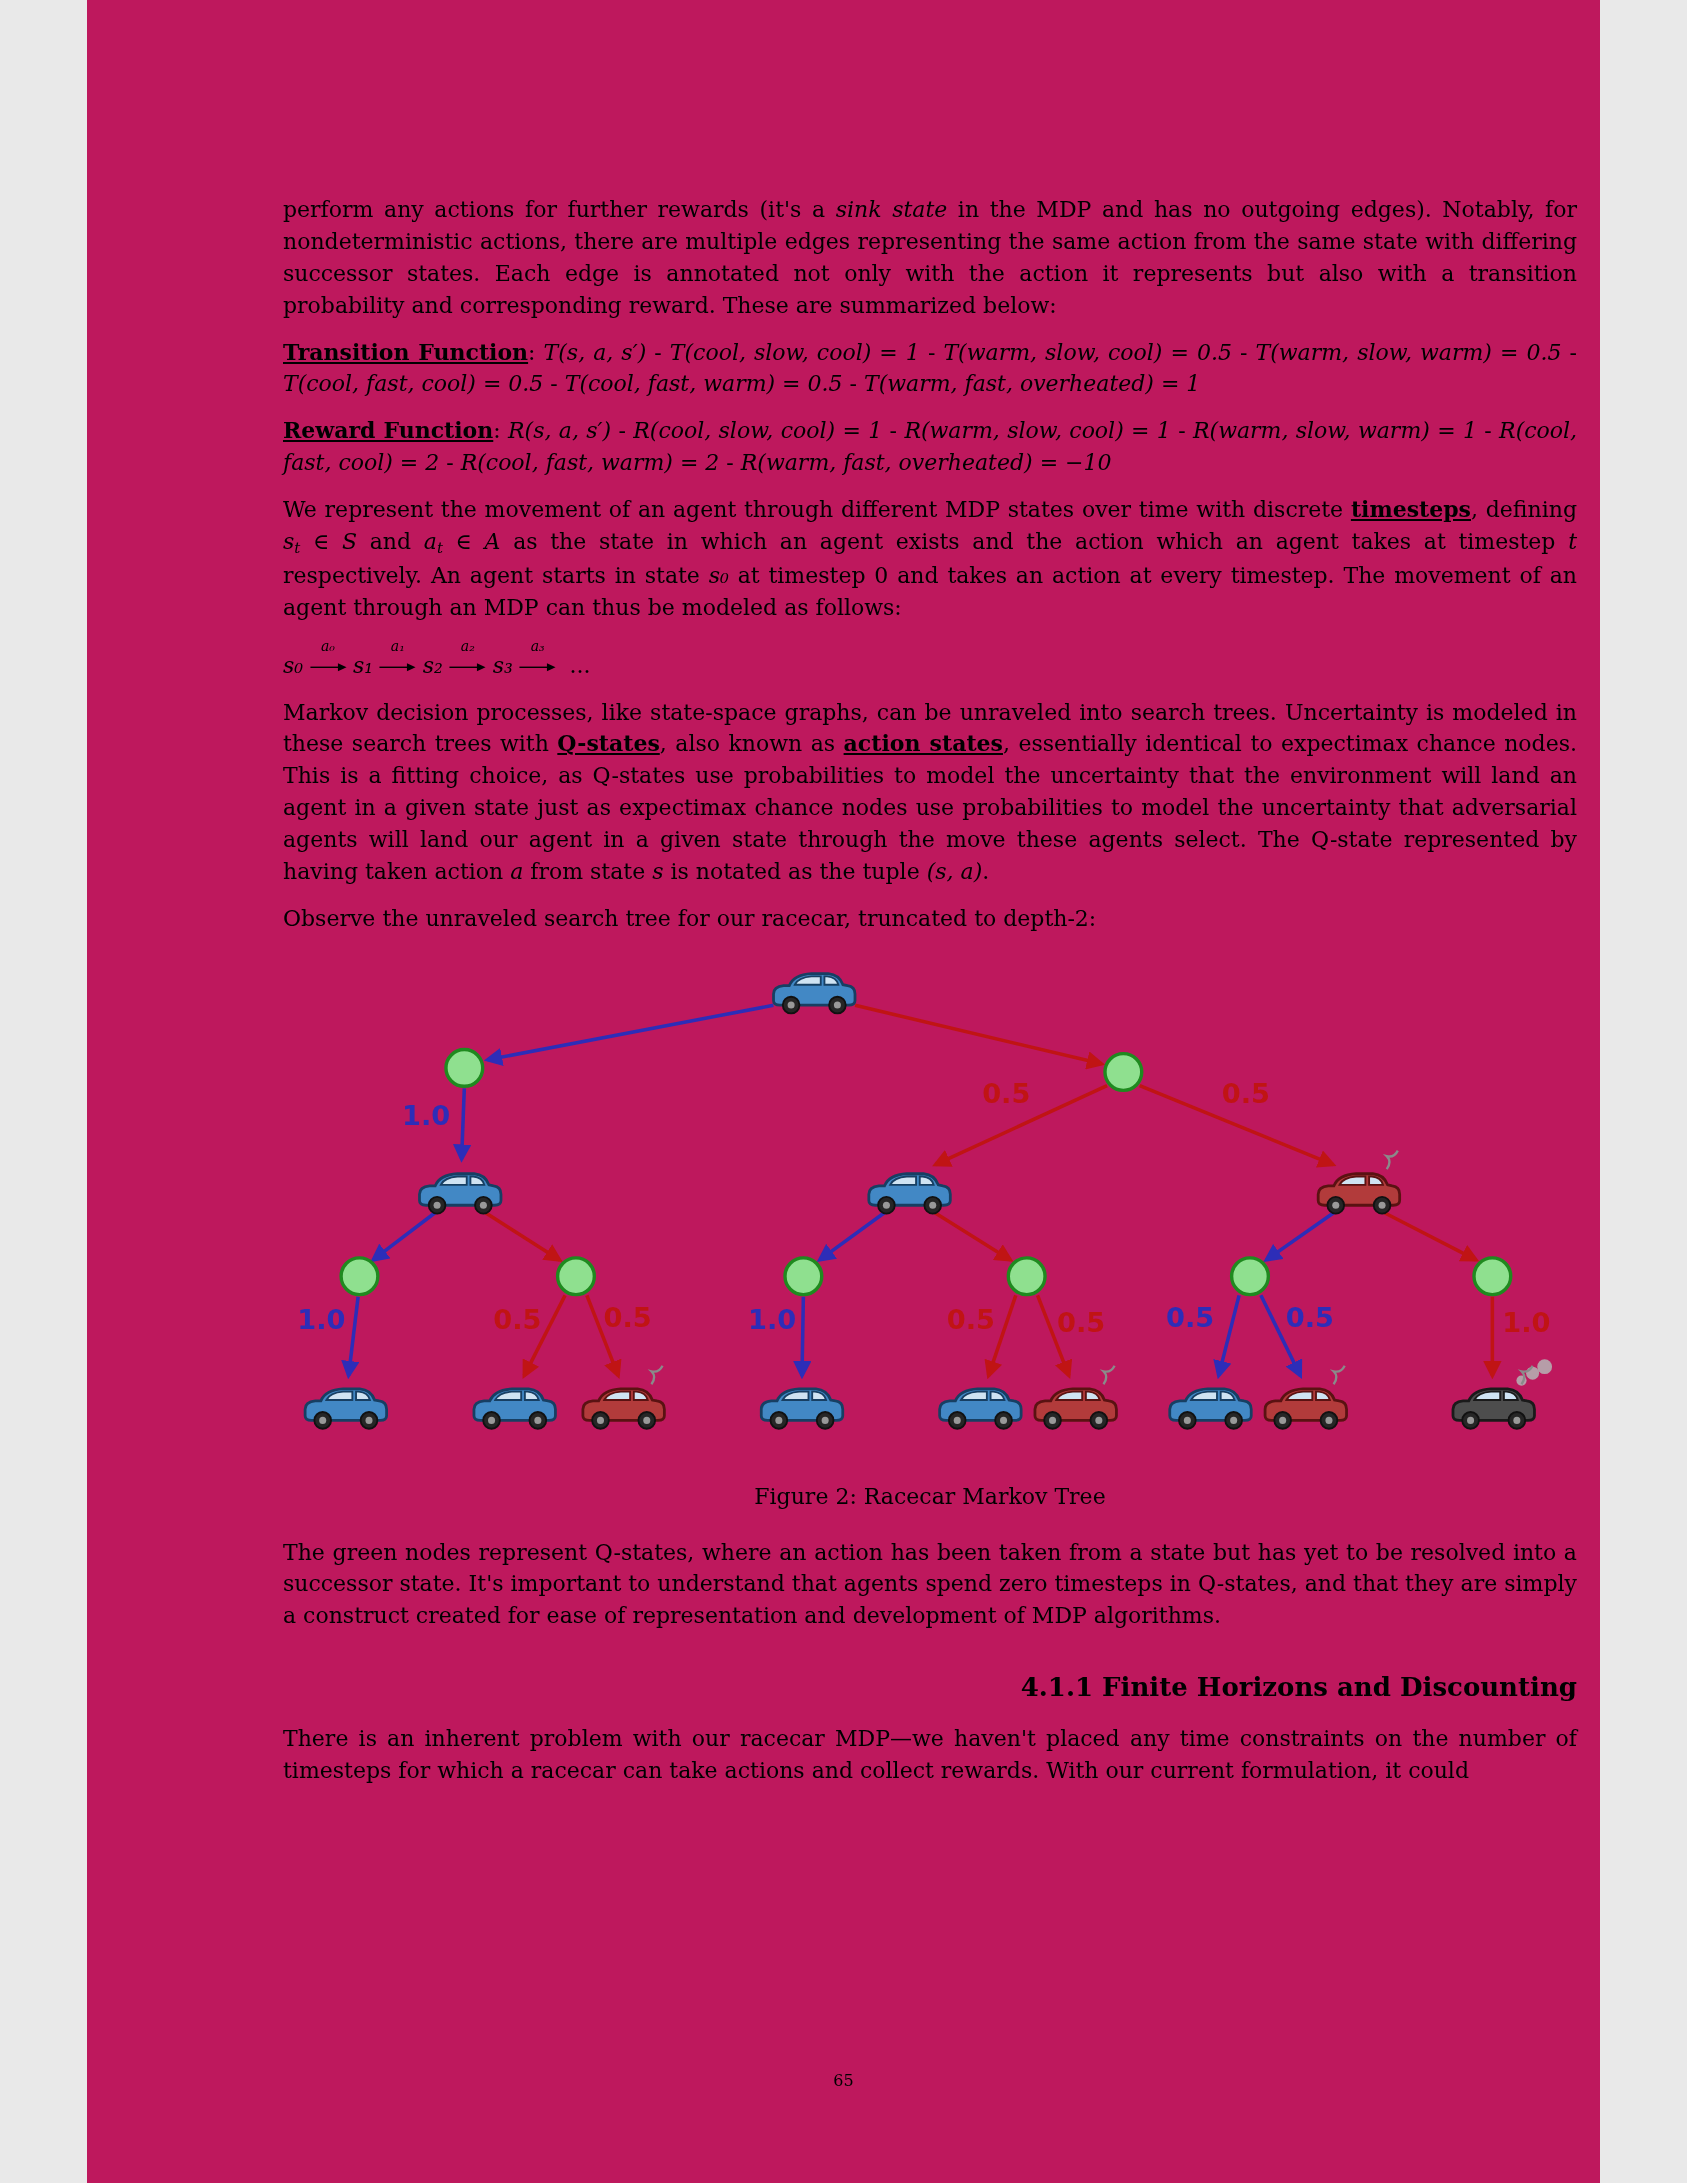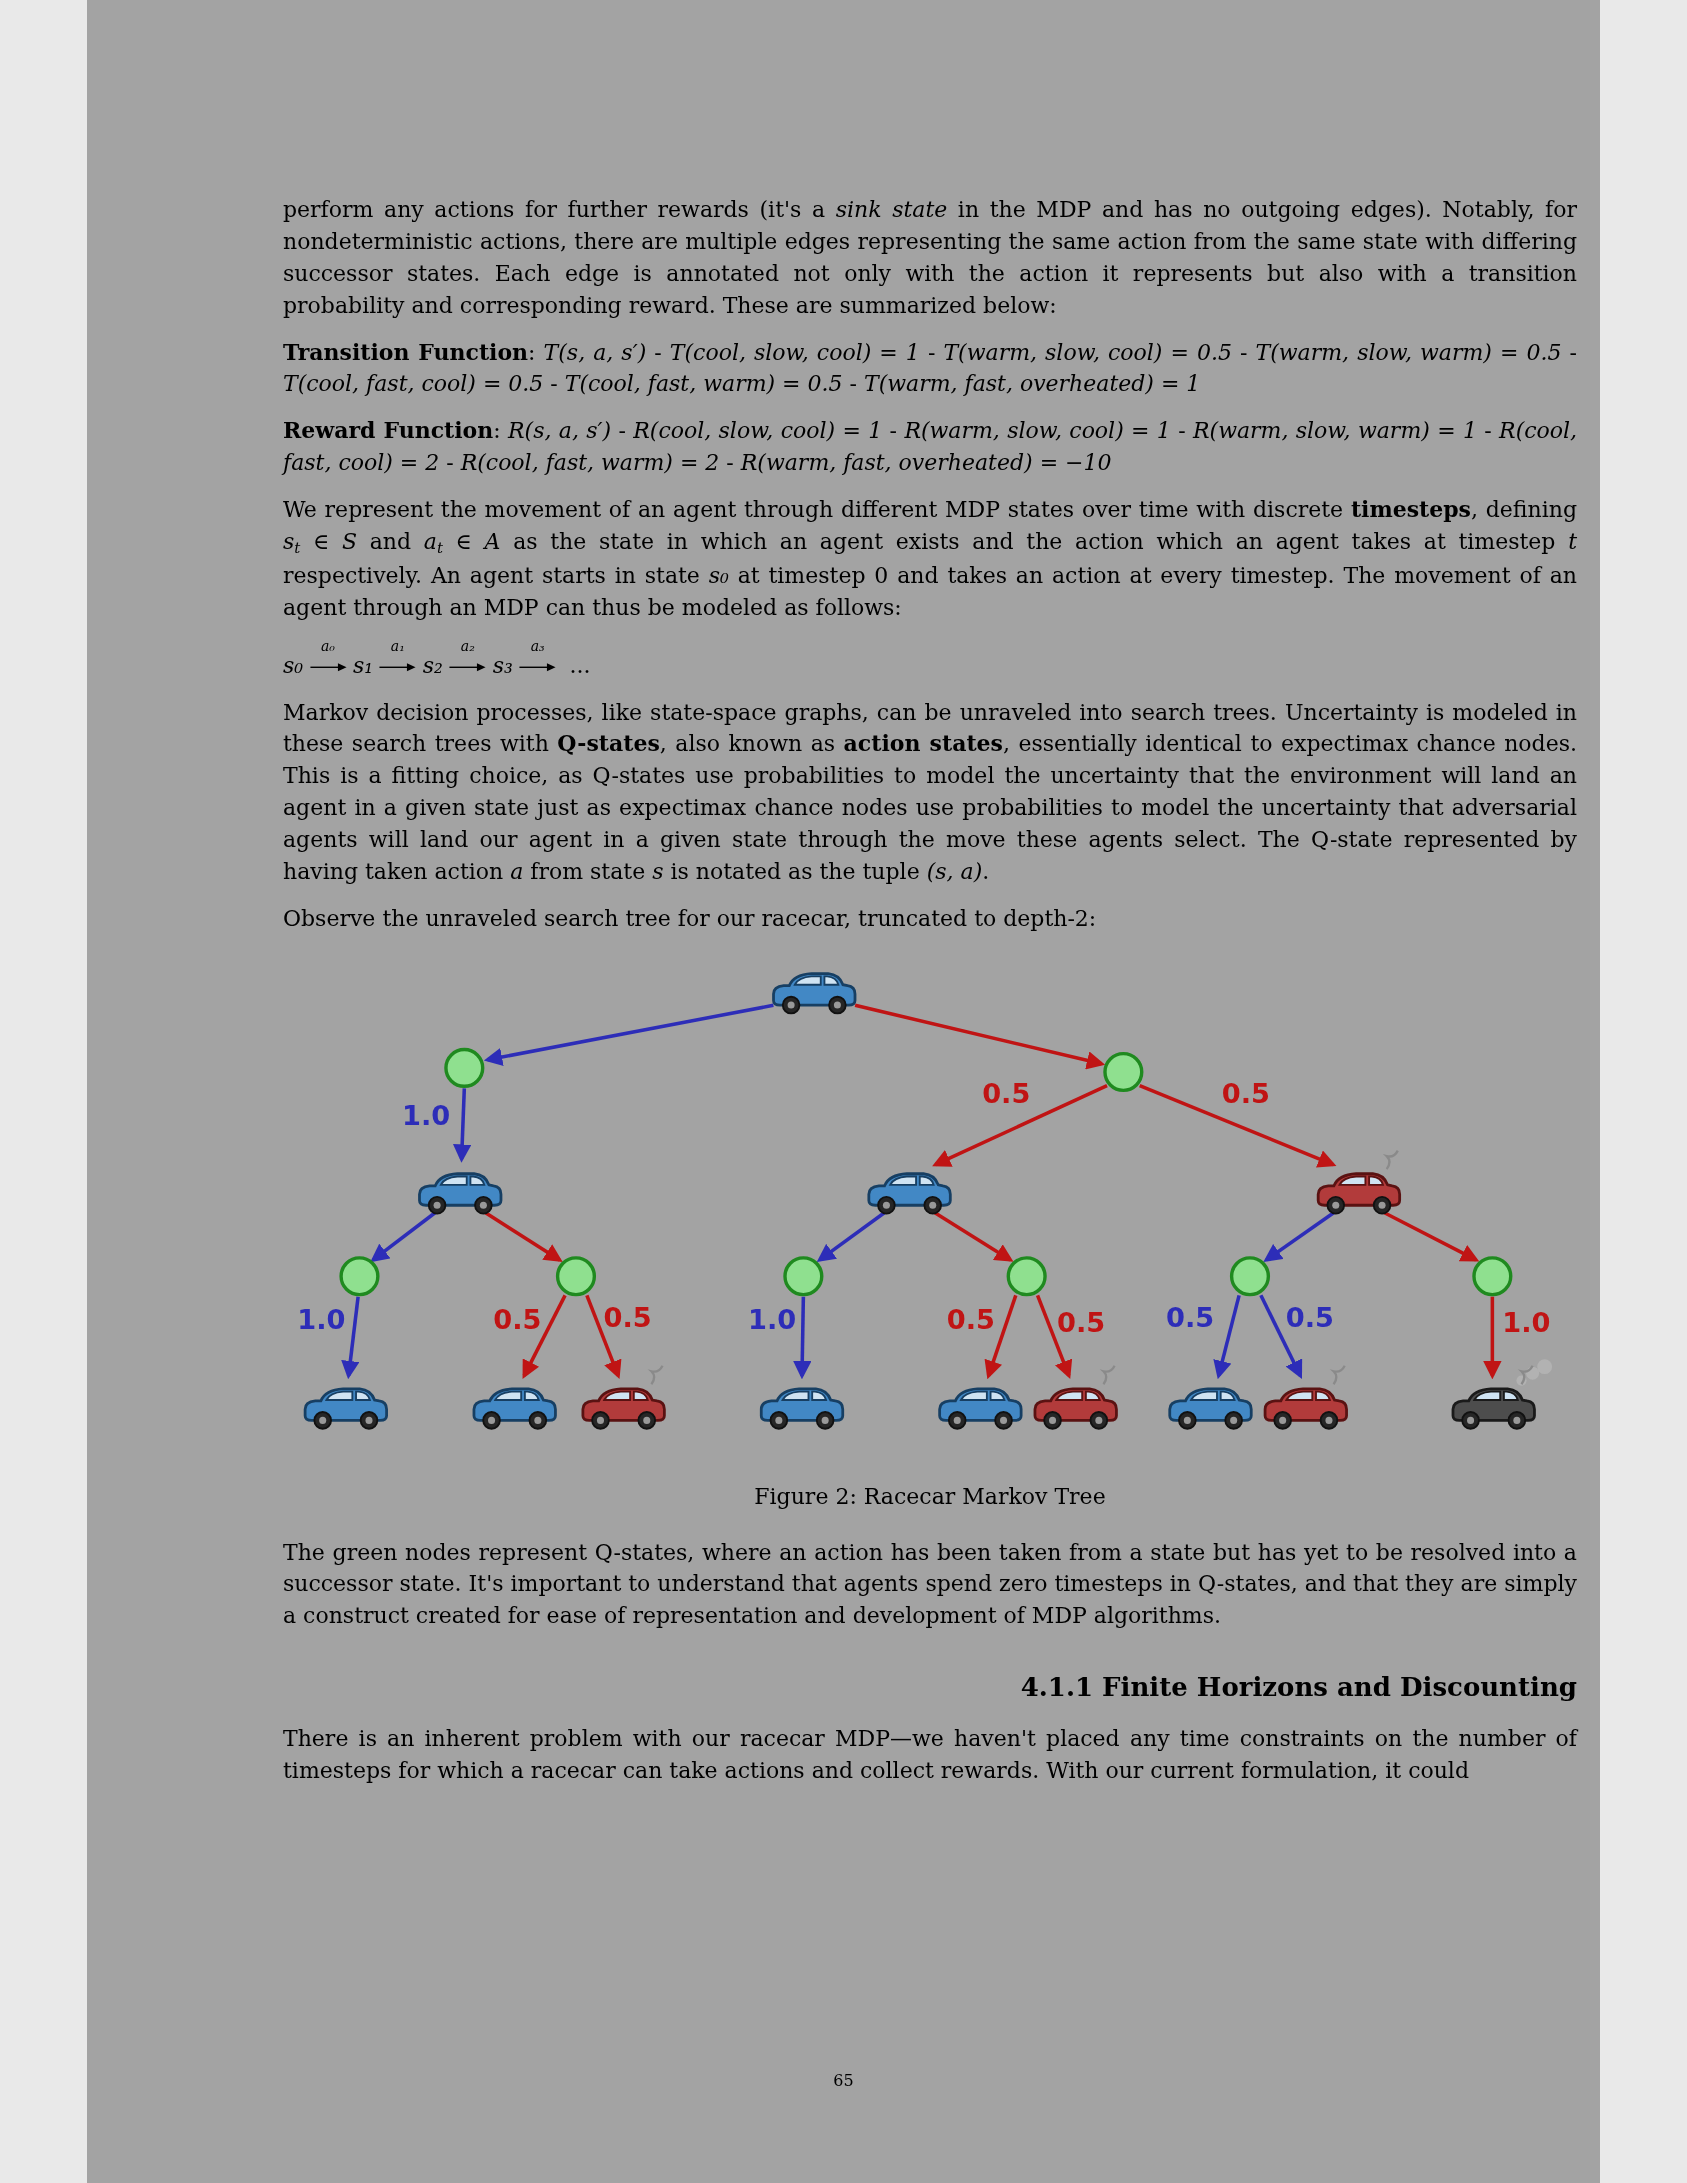--- a/index.html
+++ b/index.html
@@ -6,7 +6,7 @@
   .page{
     position:relative;
     width:1513px;height:2183px;
-    background:#a3a3a3;
+    background:#be185d;
     font-family:"DejaVu Serif","Liberation Serif",serif;
     color:#000;
     margin:0 auto;

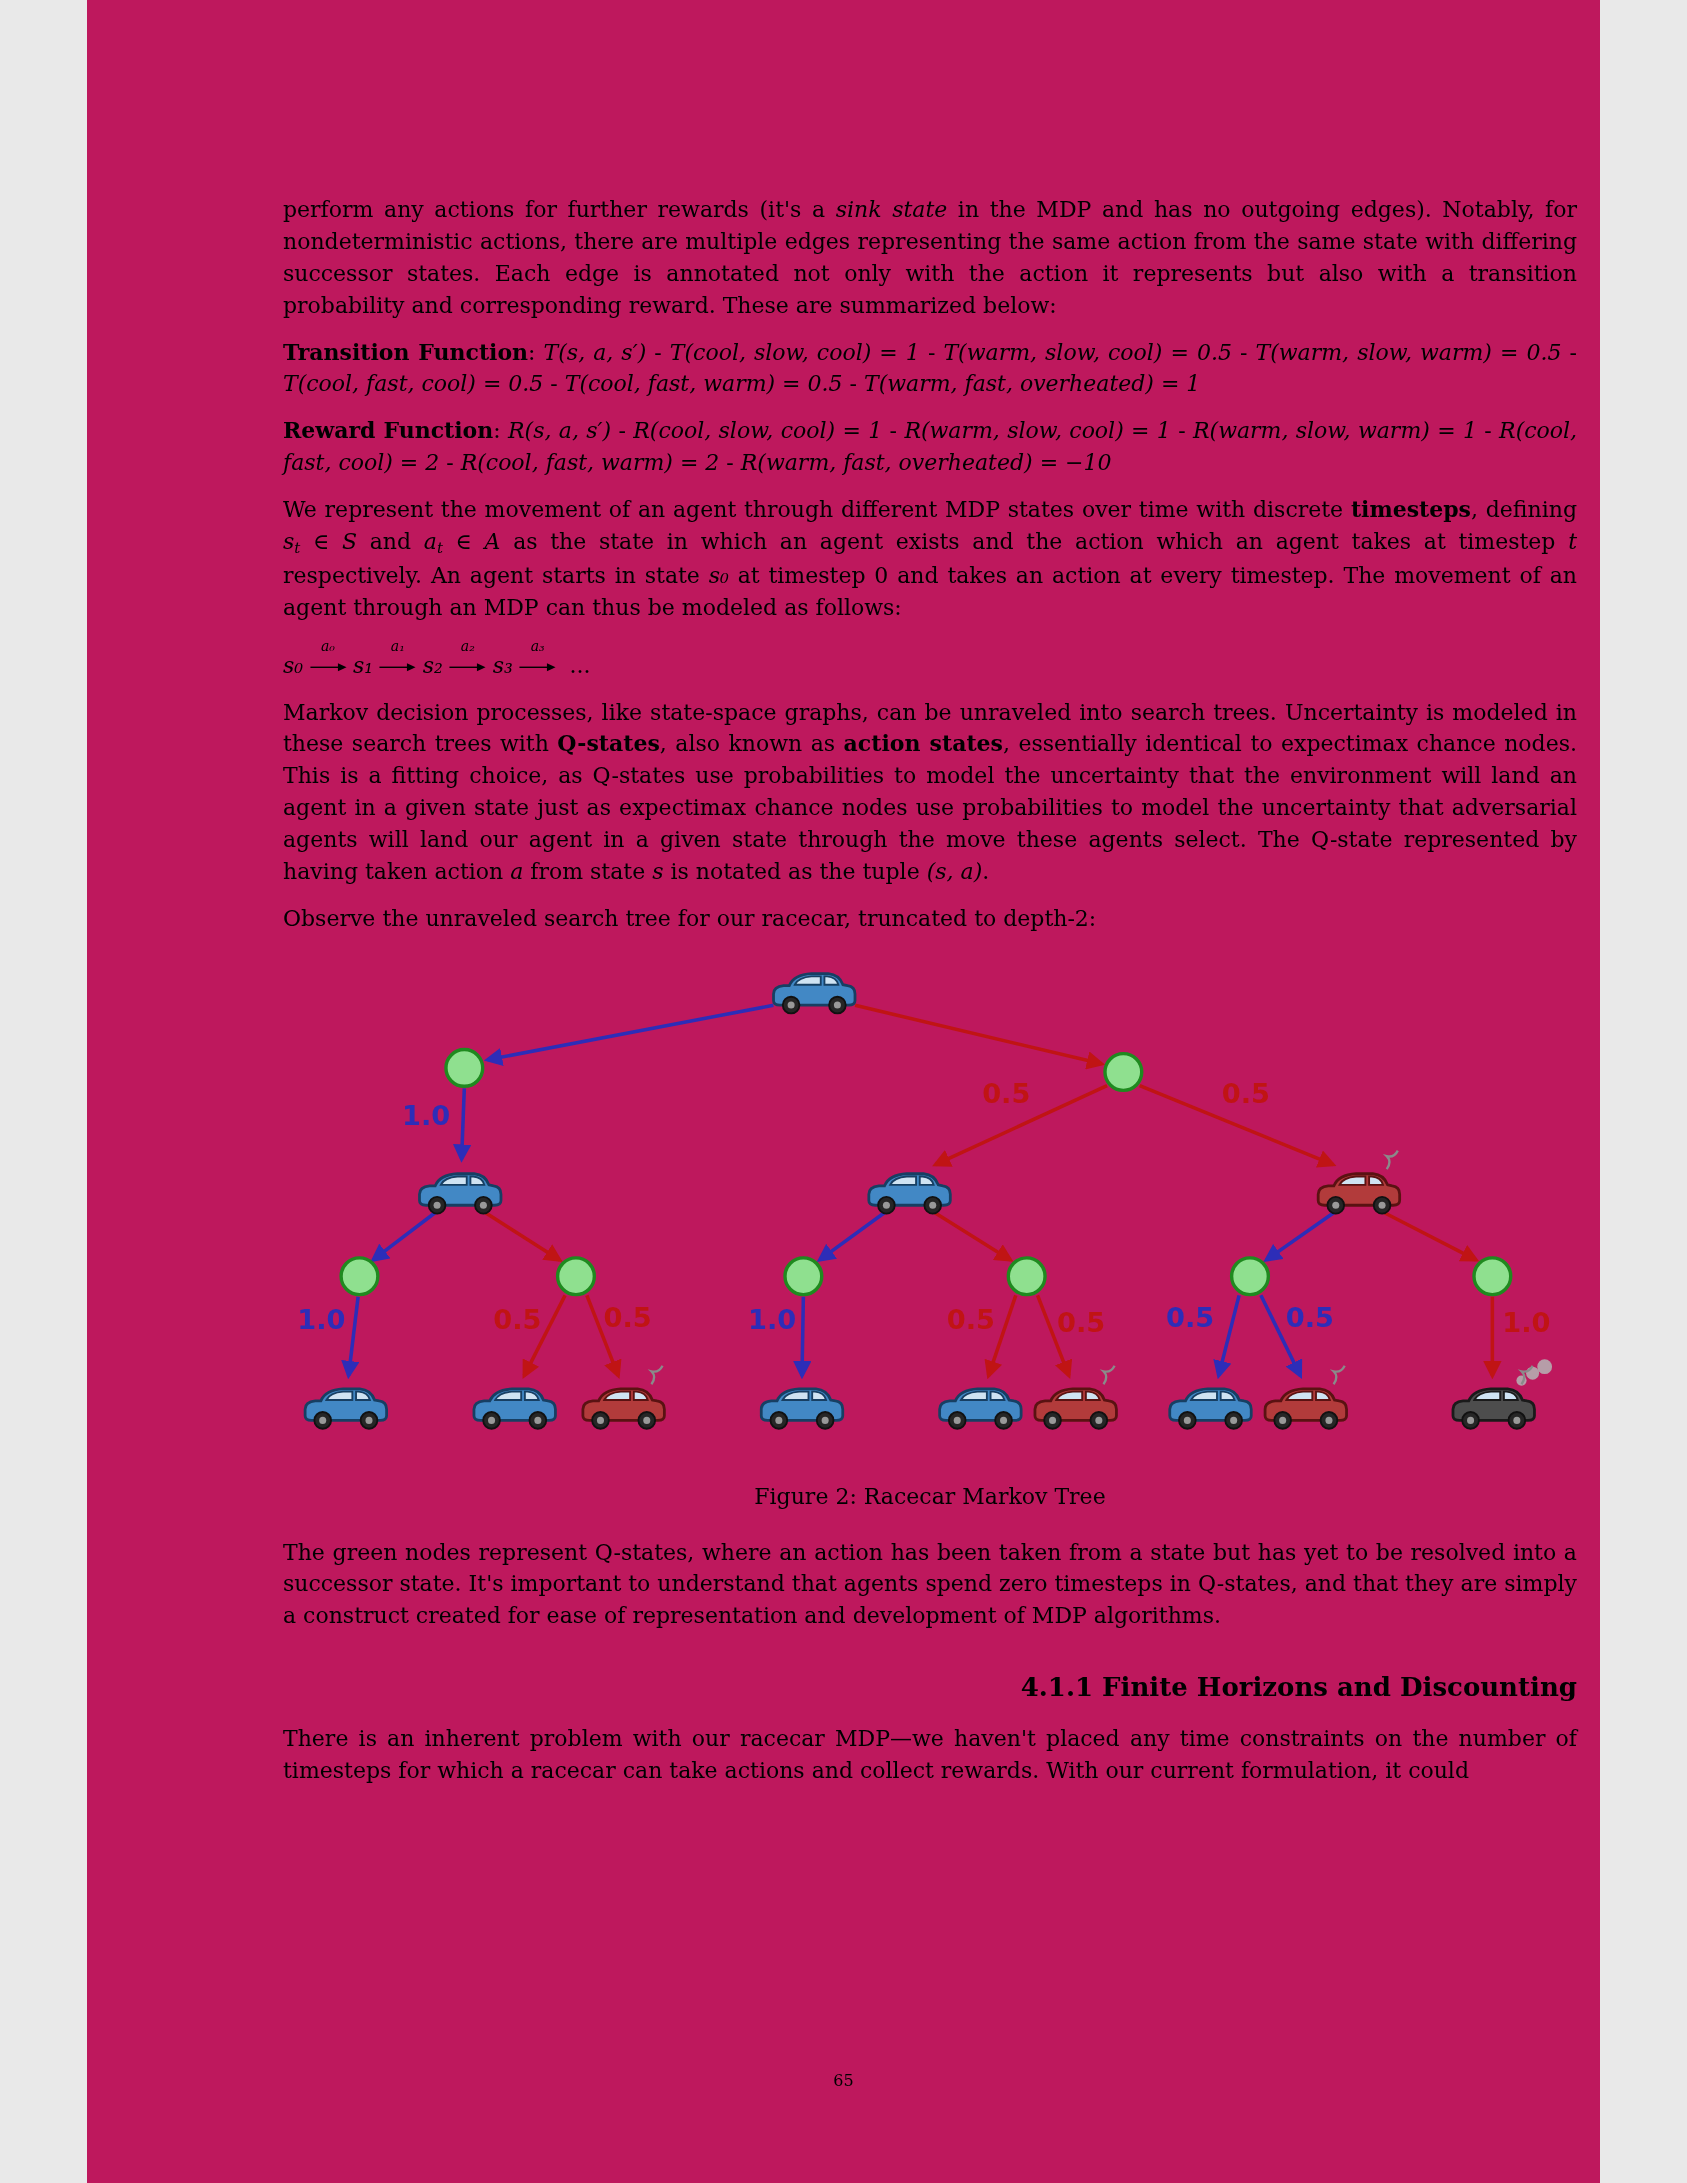--- a/index.html
+++ b/index.html
@@ -18,7 +18,7 @@
   }
   .para{margin:0 0 15px 0;}
   .mathline{margin:1.6px 0 15px 0;text-align:left;padding-top:11px;}
-  .run-b{font-weight:bold;}
+  .run-b{font-weight:bold;text-decoration:underline;}
   .run-i{font-style:italic;}
   .run-subi{font-style:italic;font-size:0.68em;vertical-align:-0.28em;}
   .marrow{display:inline-block;position:relative;margin:0 6.4px;}

